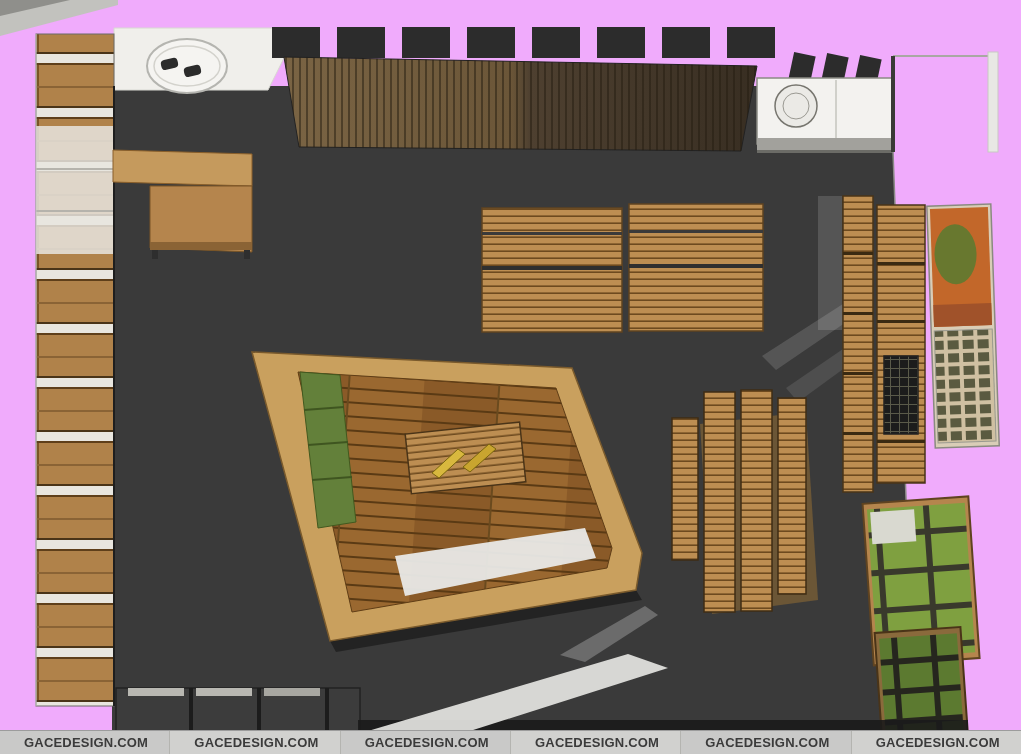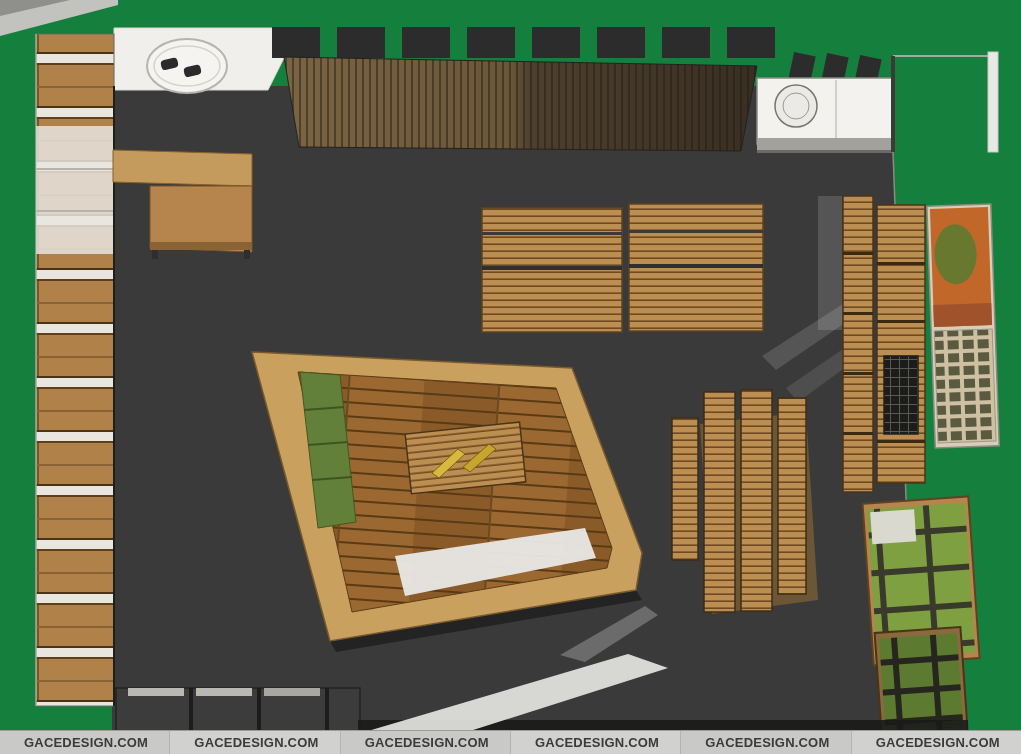--- a/index.html
+++ b/index.html
@@ -5,7 +5,7 @@
   html,body { margin:0; padding:0; background:#ffffff; }
   .stage {
     position:relative; width:1021px; height:754px; overflow:hidden;
-    background:#15803d; font-family:"Liberation Sans", sans-serif;
+    background:#f0abfc; font-family:"Liberation Sans", sans-serif;
   }
   svg.scene { position:absolute; left:0; top:0; }
   .watermark-bar {

